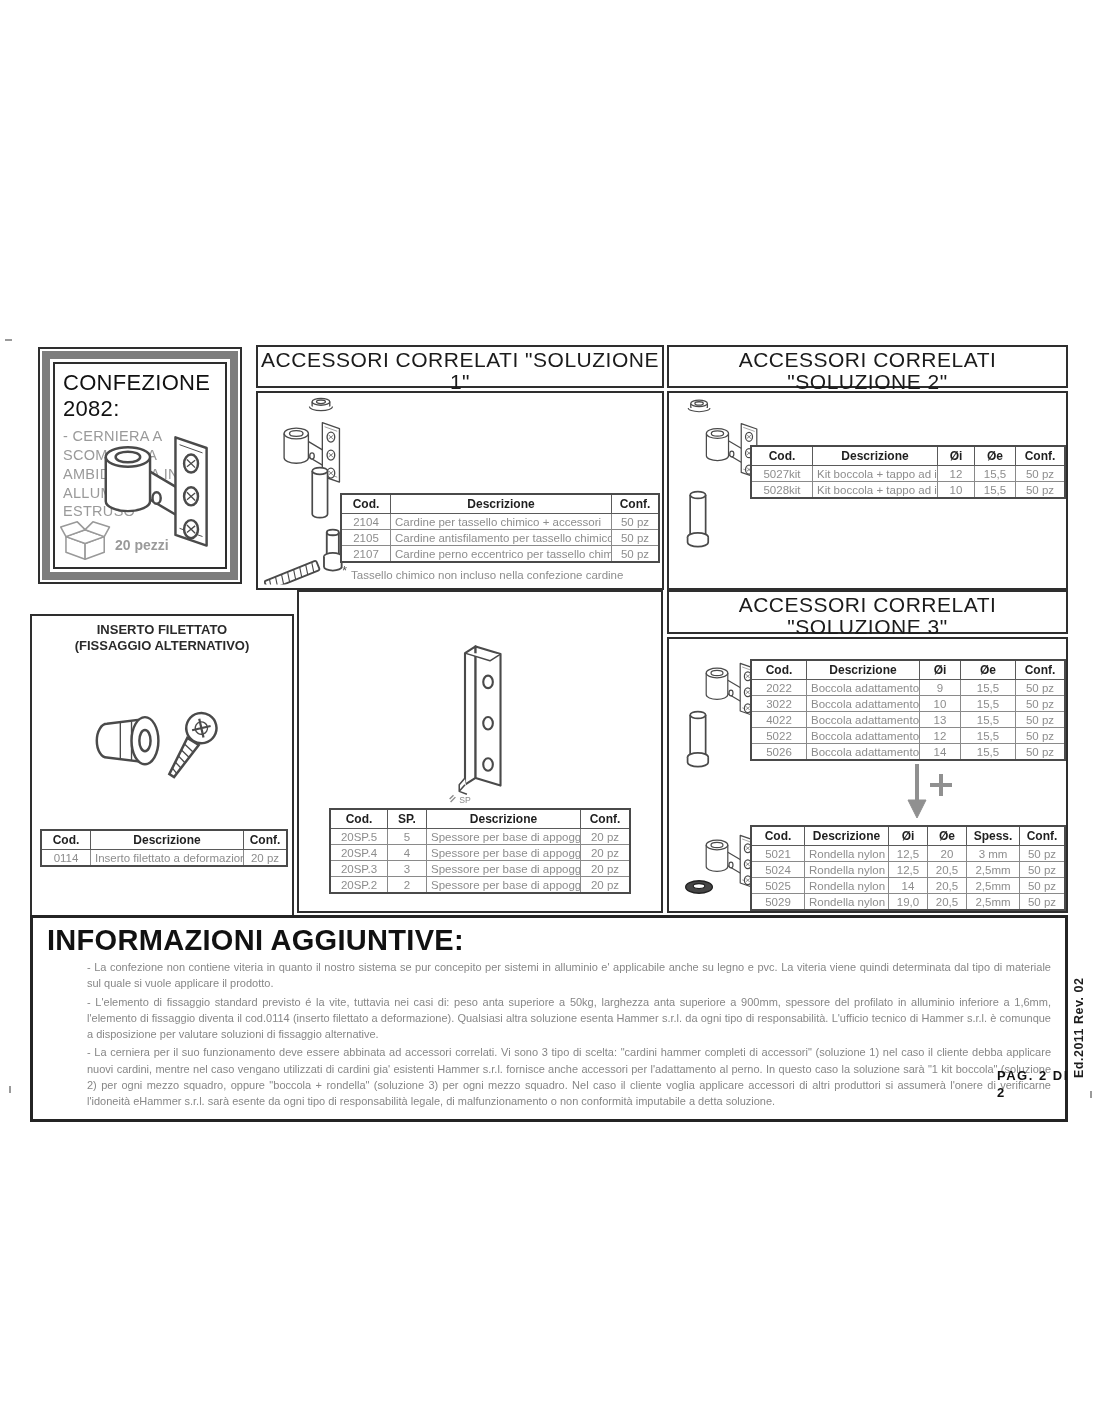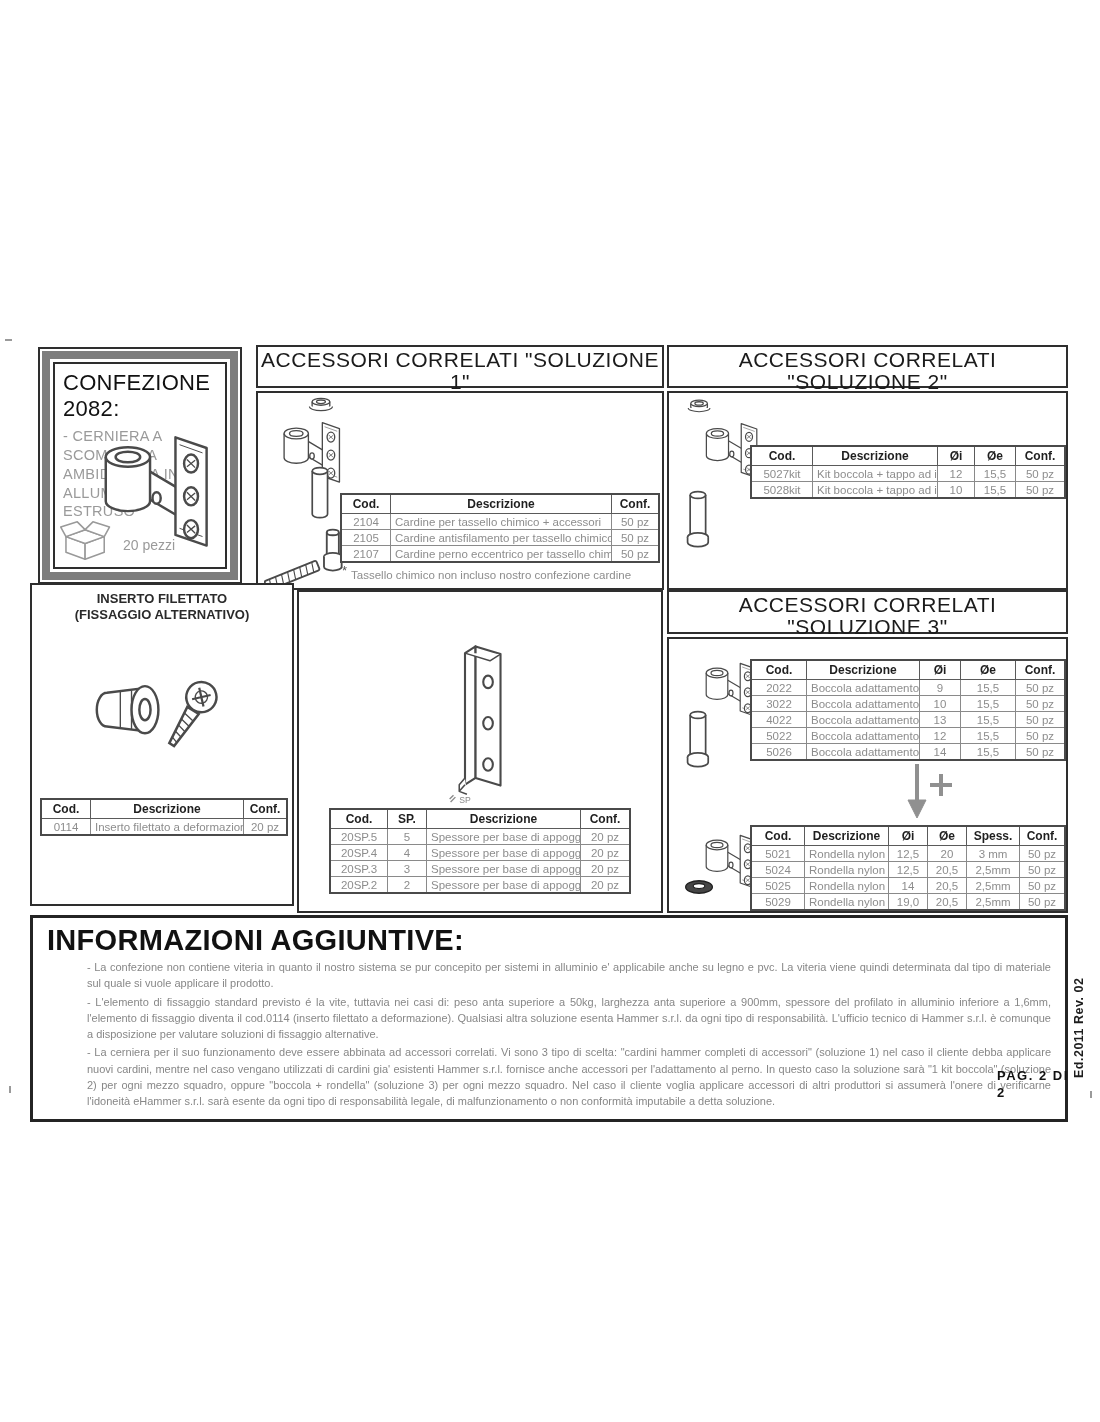--- a/index.html
+++ b/index.html
@@ -179,7 +179,7 @@
         <svg class="illu" style="left:4px;bottom:6px;width:52px;height:47px;" data-name="box-icon">
             <use href="#sym-box" width="60" height="54" transform="scale(0.87)"></use>
           </svg>
-        <div class="conf-qty abs" style="left:68px;bottom:14px;" data-name="confezione-quantity">20 pezzi</div>
+        <div class="conf-qty abs" style="left:60px;bottom:14px;font-weight:bold;" data-name="confezione-quantity">20 pezzi</div>
       </div>
     </div>
   </div>

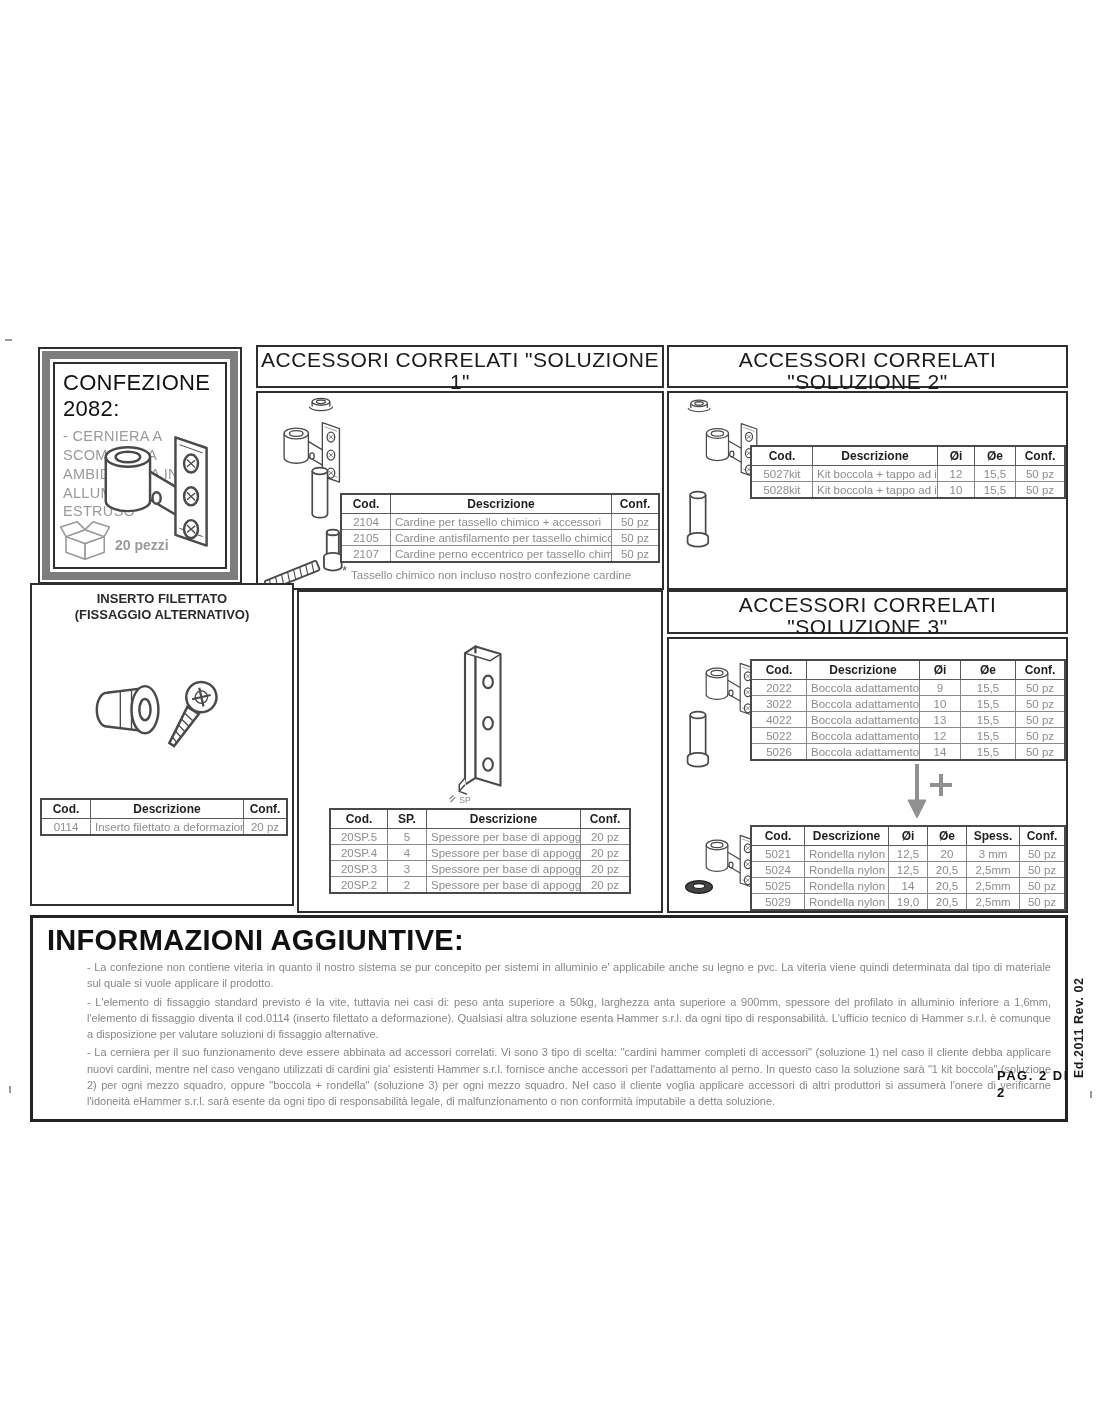--- a/index.html
+++ b/index.html
@@ -228,7 +228,7 @@
         </tbody>
       </table>
     <div class="footnote" style="left:84px;top:170px;" data-name="soluzione1-footnote">
-      <span class="star" data-name="footnote-star">*</span><span data-name="footnote-text">Tassello chimico non incluso nostro confezione cardine</span>
+      <span class="star" data-name="footnote-star">*</span><span data-name="footnote-text">Tassello chimico non incluso nella confezione cardine</span>
     </div>
   </div>
 

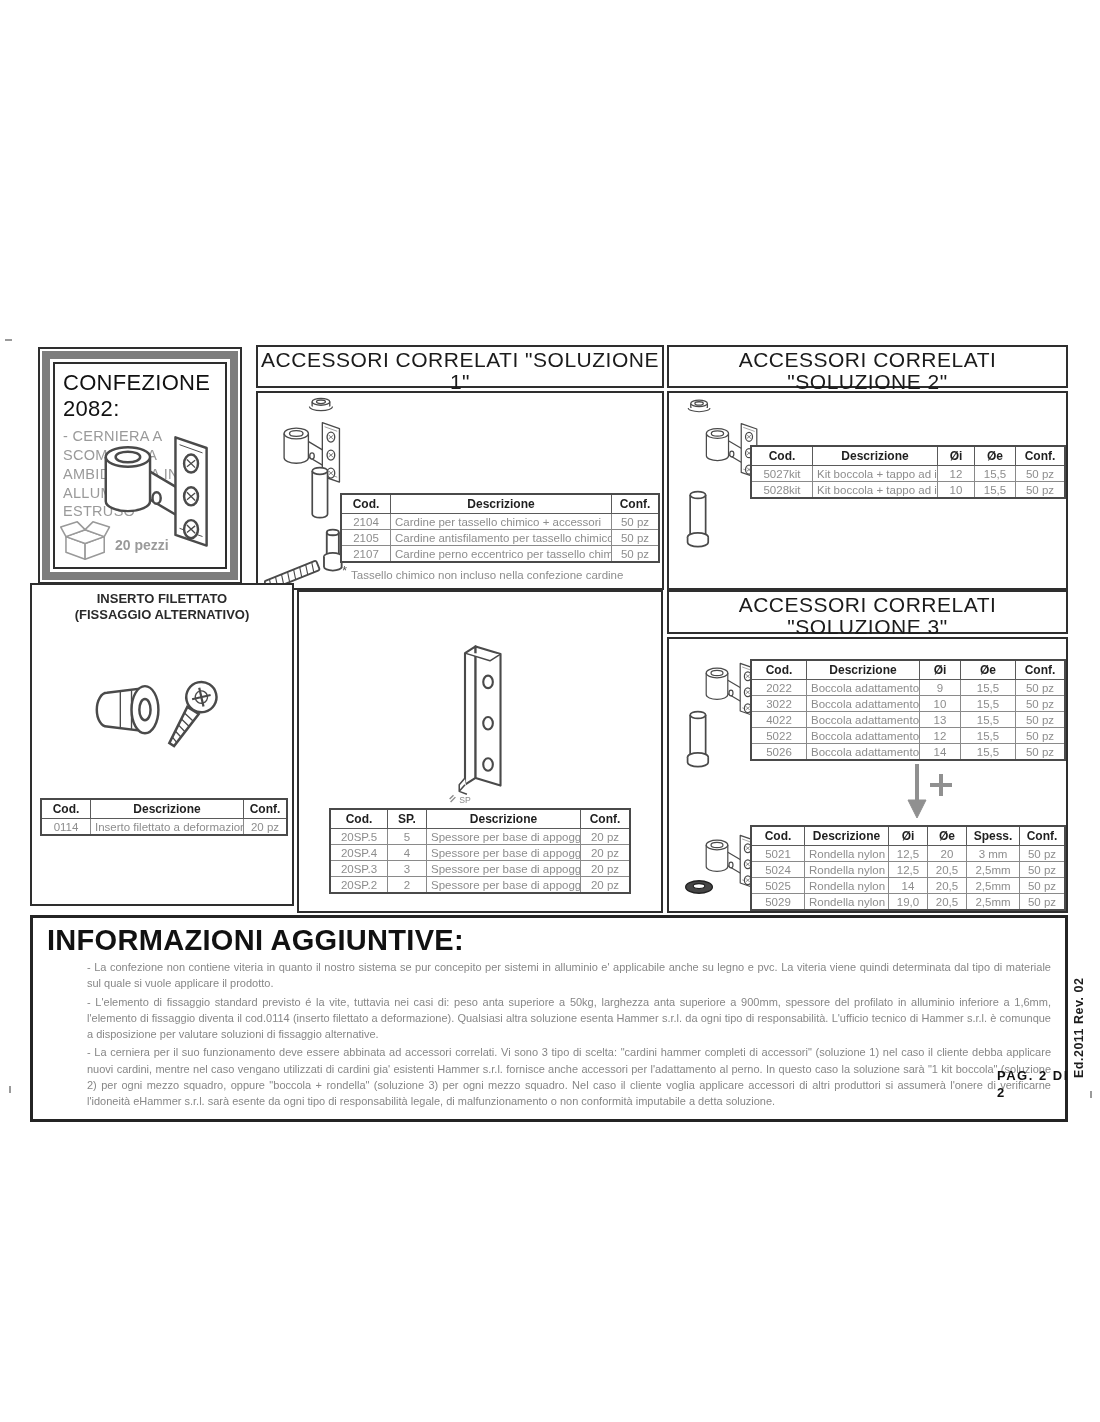--- a/index.html
+++ b/index.html
@@ -396,7 +396,7 @@
       </table>
   </div>
 
-  <div class="panel" style="left:30px;top:583px;width:264px;height:323px;" data-name="inserto-panel">
+  <div class="panel" style="left:30px;top:614px;width:264px;height:323px;" data-name="inserto-panel">
     <div class="sectitle" data-name="inserto-title">
       <div data-name="inserto-title-line1">INSERTO FILETTATO</div>
       <div data-name="inserto-title-line2">(FISSAGGIO ALTERNATIVO)</div>

